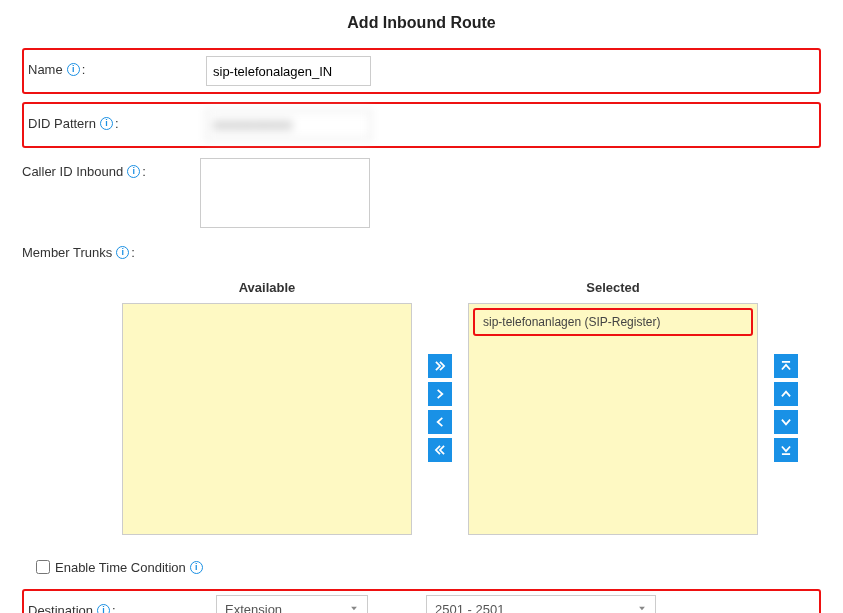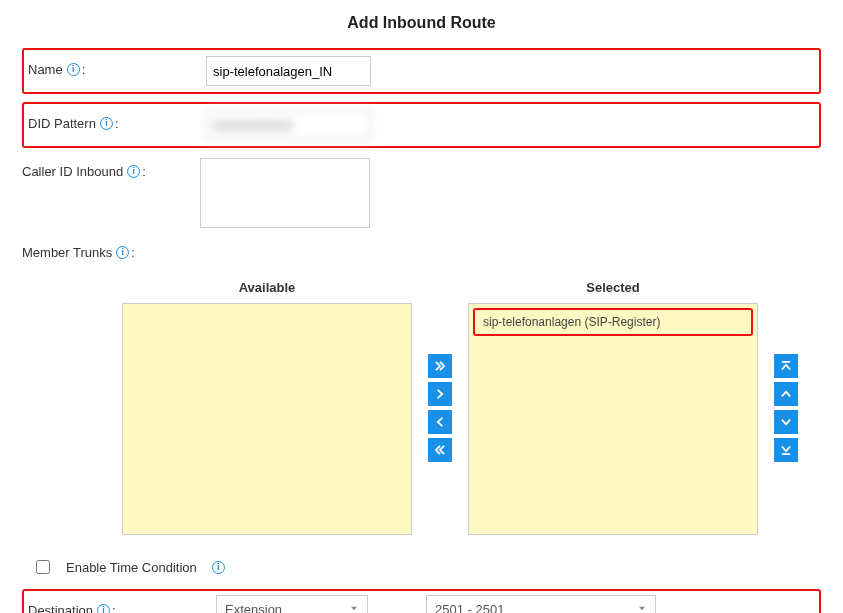--- a/index.html
+++ b/index.html
@@ -138,7 +138,7 @@
   .check-row {
     display: flex;
     align-items: center;
-    gap: 13px;
+    gap: 2px;
     margin: 22px 0 12px 10px;
   }
   .check-row input[type=checkbox] {

